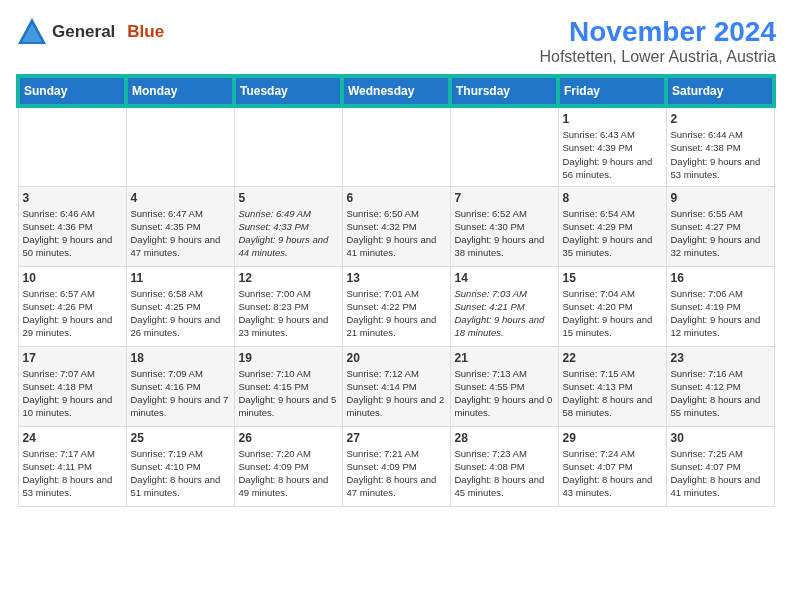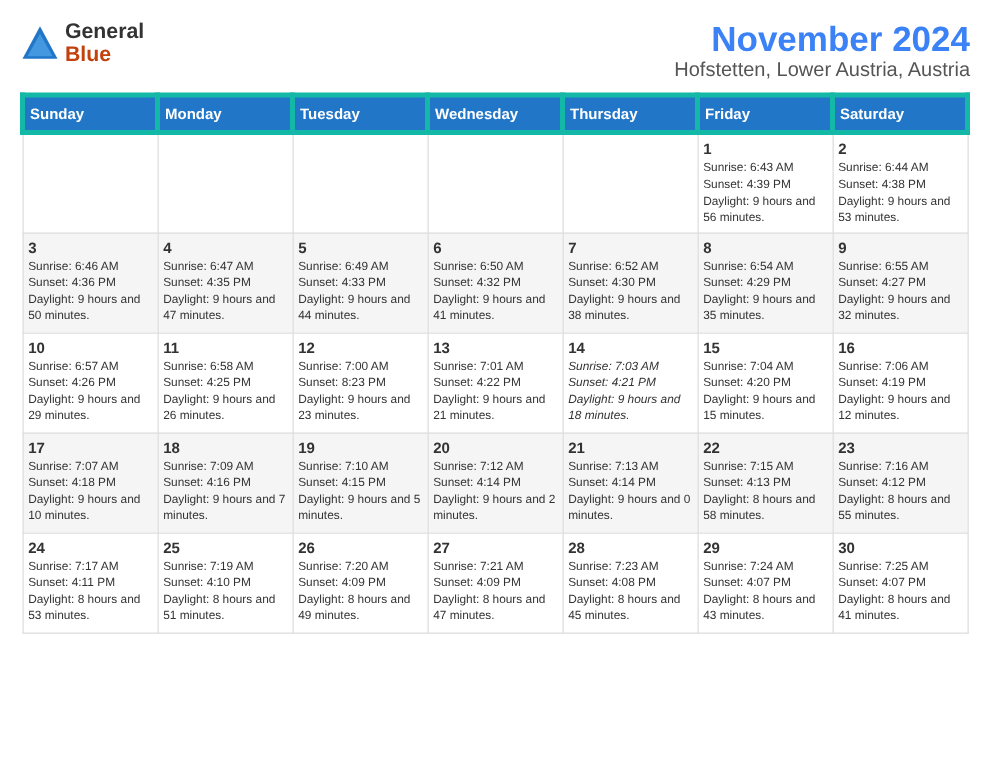--- a/index.html
+++ b/index.html
@@ -77,8 +77,9 @@
     }
     .logo-text-wrapper {
       display: flex;
-      flex-direction: column;
+      flex-direction: row;
       line-height: 1.1;
+      gap: 12px;
     }
   </style>
 </head>

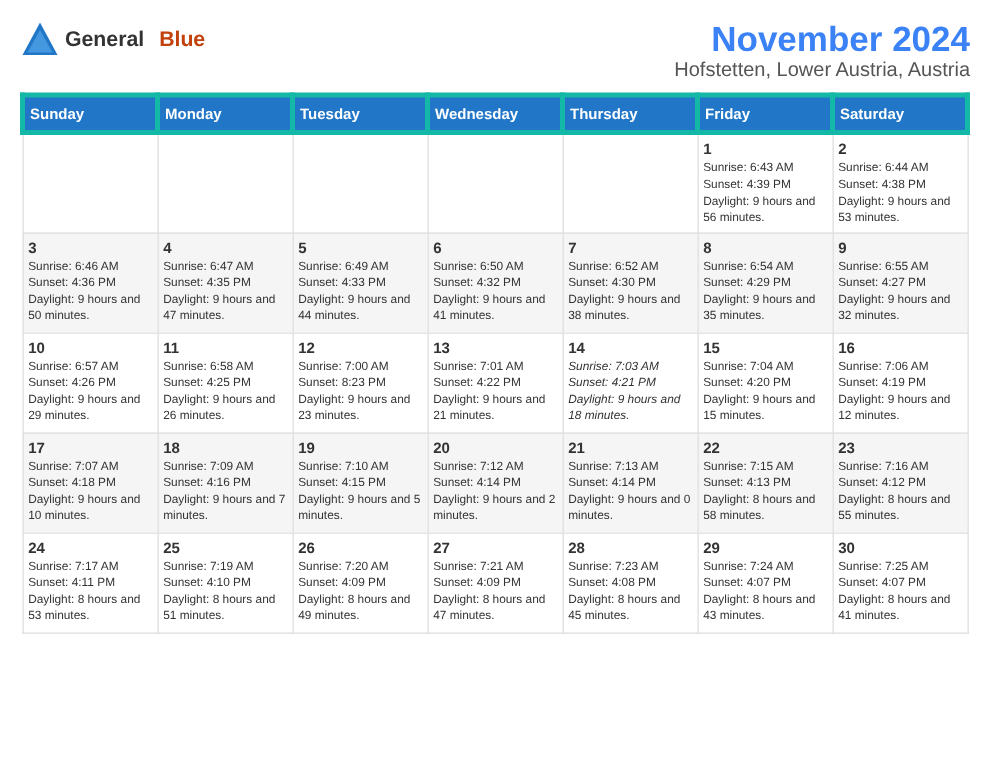--- a/index.html
+++ b/index.html
@@ -149,7 +149,7 @@
         </td>
         <td>
           <span class="day-number">5</span>
-          <div class="day-info" style="white-space: pre-line;">Sunrise: 6:49 AM
+          <div class="day-info" style="white-space: pre-line; font-style: italic;">Sunrise: 6:49 AM
 Sunset: 4:33 PM
 Daylight: 9 hours and 44 minutes.</div>
         </td>

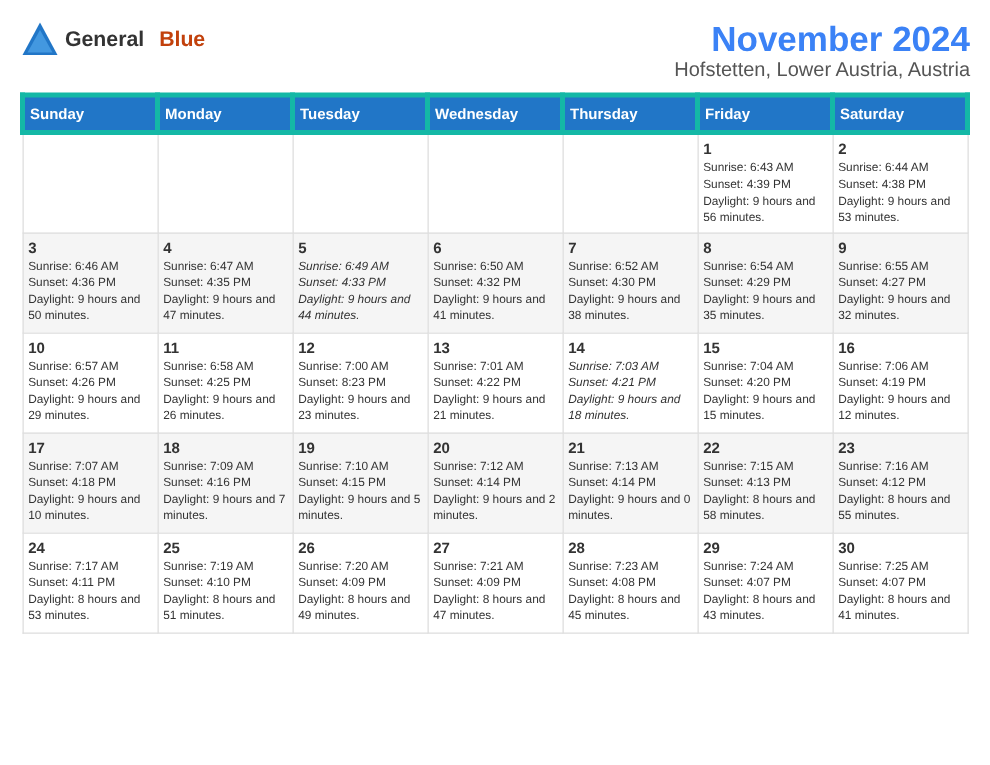--- a/index.html
+++ b/index.html
@@ -250,7 +250,7 @@
         <td>
           <span class="day-number">21</span>
           <div class="day-info" style="white-space: pre-line;">Sunrise: 7:13 AM
-Sunset: 4:14 PM
+Sunset: 4:55 PM
 Daylight: 9 hours and 0 minutes.</div>
         </td>
         <td>

